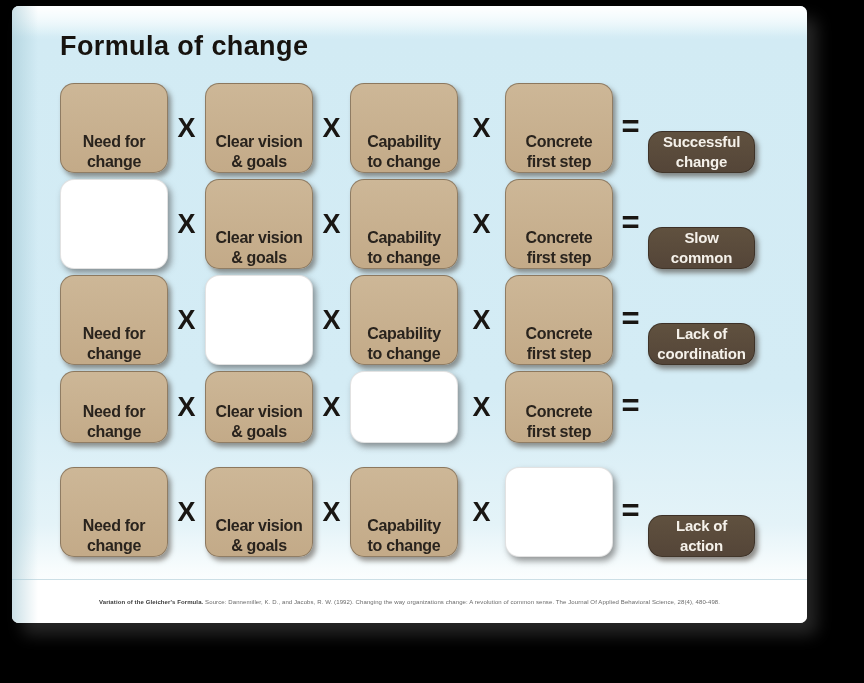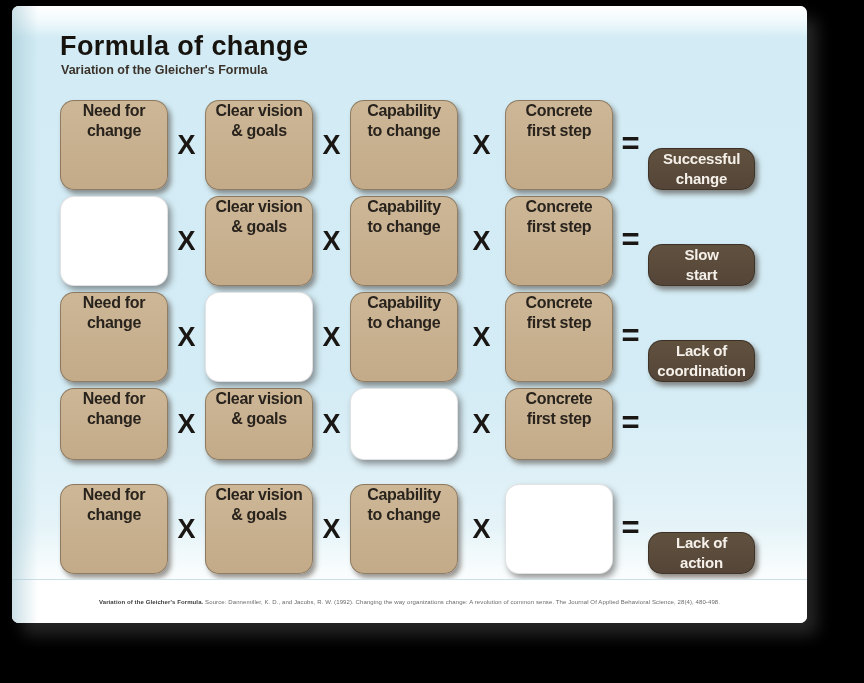--- a/index.html
+++ b/index.html
@@ -114,7 +114,6 @@
 
     <div class="titleblock">
       <h1 class="title">Formula of change</h1>
-      <div class="subtitle">Variation of the Gleicher's Formula</div>
     </div>
 
     <div class="grid">

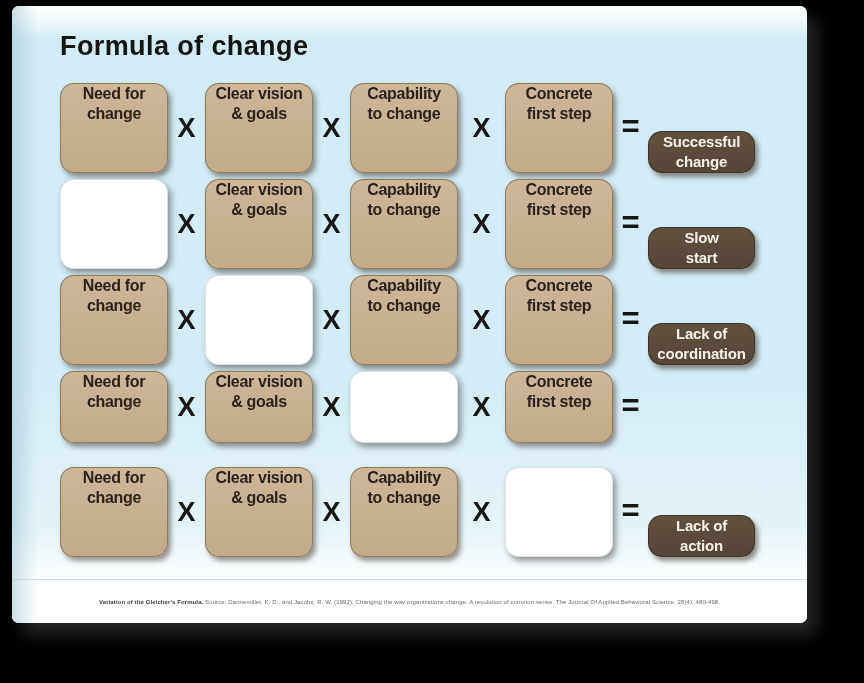--- a/index.html
+++ b/index.html
@@ -57,7 +57,7 @@
 
   .box {
     border-radius: 14px;
-    display: flex; align-items: flex-start; justify-content: center;
+    display: flex; align-items: flex-end; justify-content: center;
     text-align: center;
   }
   .box span {

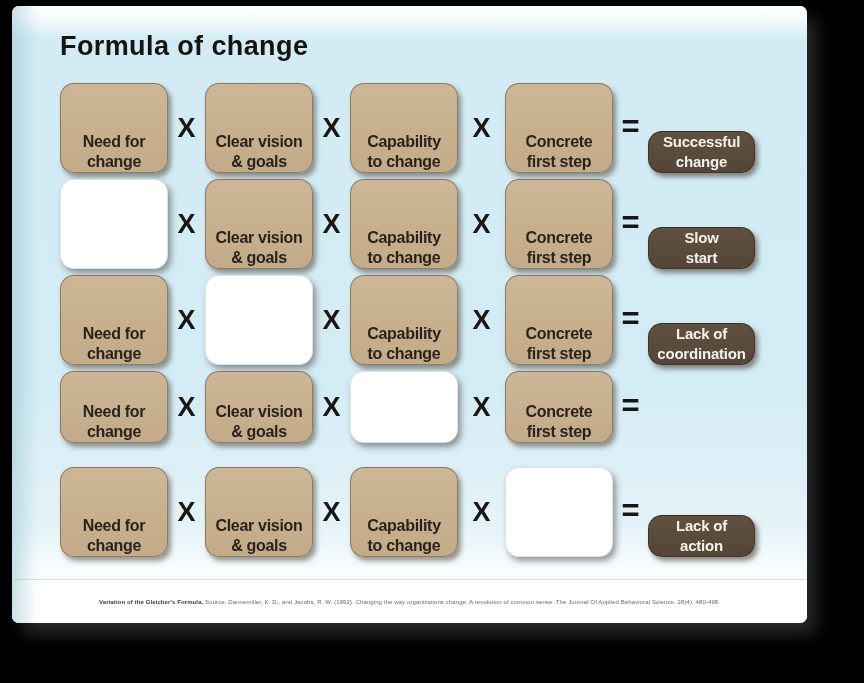--- a/index.html
+++ b/index.html
@@ -167,7 +167,7 @@
         <div class="op eq">=</div>
         <div class="box result">
             <span>Slow
-start</span>
+common</span>
           </div>
       </div>
 

